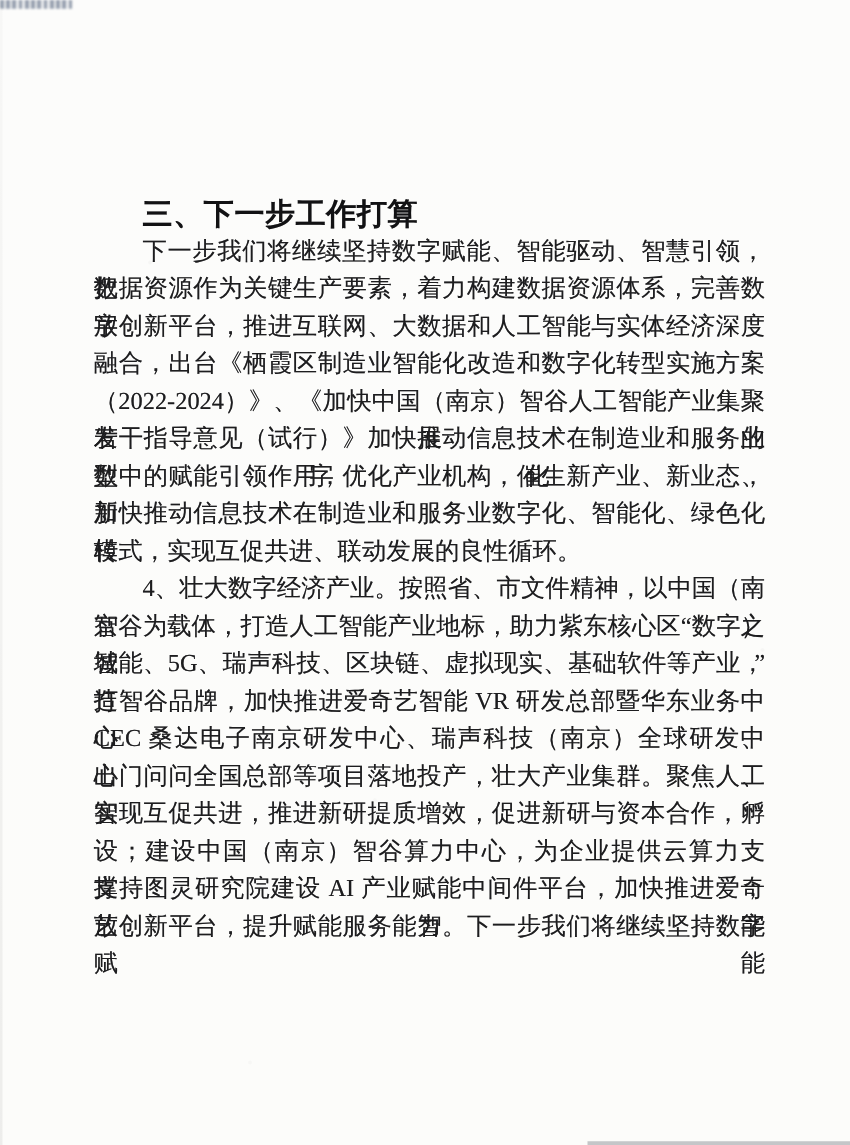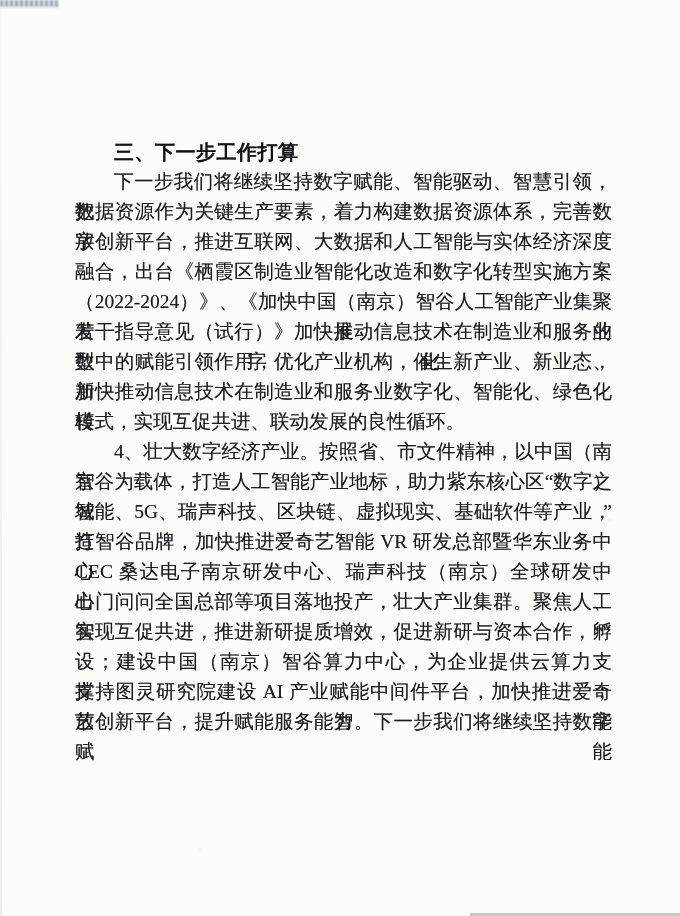--- a/index.html
+++ b/index.html
@@ -71,9 +71,10 @@
   .line.heading {
     font-family: "Liberation Sans", "DejaVu Sans", sans-serif;
     font-weight: 700;
-    font-size: 20px;
+    font-size: 24px;
     color: #121214;
     letter-spacing: 0.5px;
+    margin-top: 20px;
   }
 </style>
 </head>

